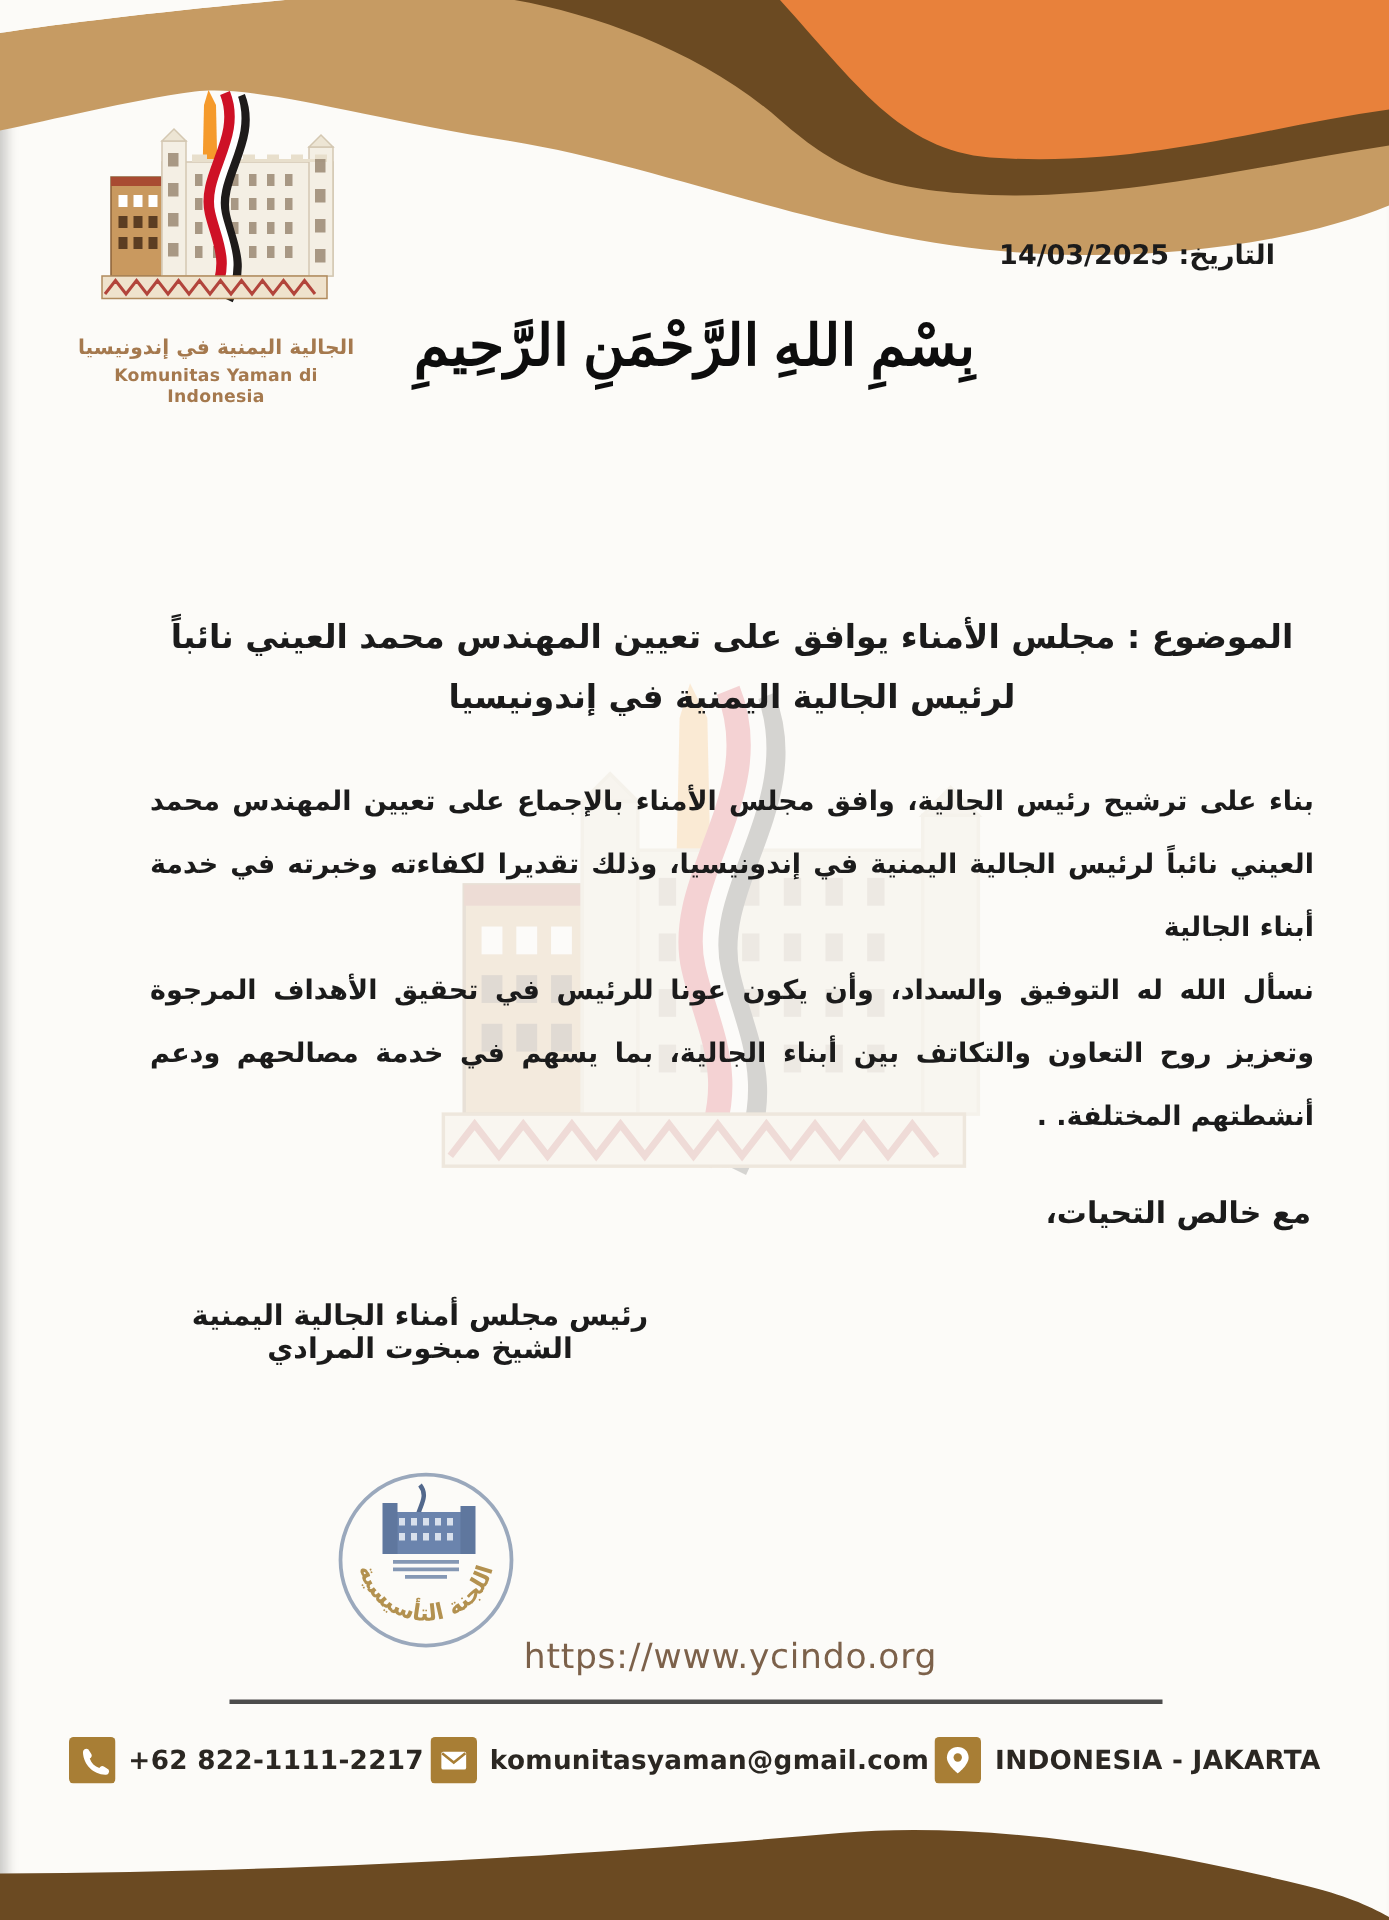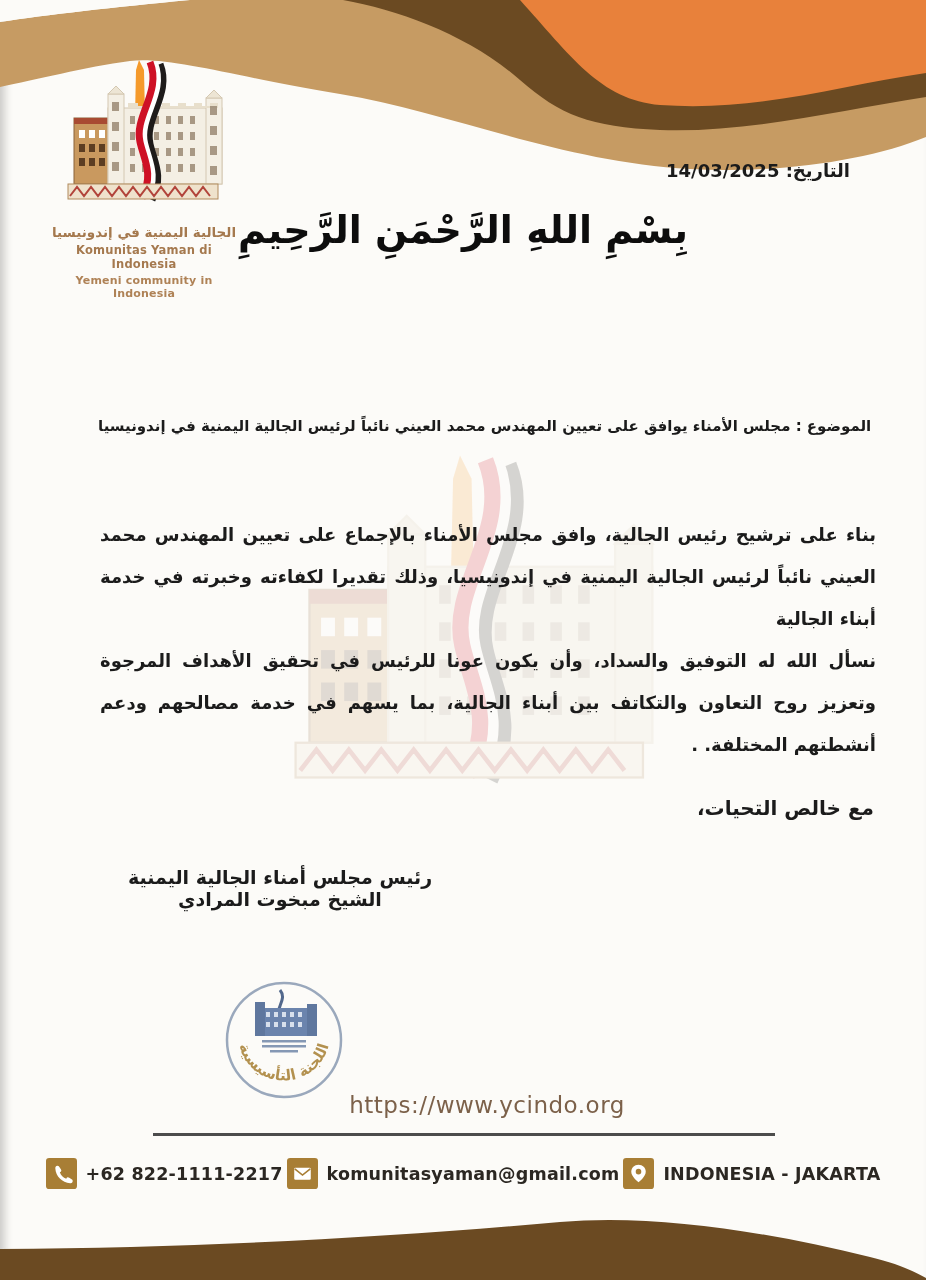--- a/index.html
+++ b/index.html
@@ -20,7 +20,7 @@
   .logo .l-id{font-size:11.5px;font-weight:bold;color:#A5794E;margin-top:3px;letter-spacing:.2px;}
   .logo .l-en{font-size:11px;font-weight:bold;color:#AF8256;margin-top:3px;letter-spacing:.2px;}
   .date-line{right:76px;top:160px;font-size:18px;font-weight:bold;direction:rtl;}
-  .bismillah{left:0;top:208px;width:926px;text-align:center;font-size:38px;font-weight:bold;color:#0d0d0d;direction:rtl;letter-spacing:1px;}
+  .bismillah{left:0;top:208px;width:926px;text-align:center;font-size:38px;font-weight:bold;color:#0d0d0d;direction:rtl;letter-spacing:1px;font-family:Liberation Serif, serif;}
   .watermark{left:240px;top:440px;width:440px;opacity:.17;pointer-events:none;}
   .subject{left:98px;top:406px;width:780px;font-size:15px;font-weight:bold;direction:rtl;text-align:left;line-height:40px;}
   .para{right:50px;width:776px;font-size:18px;font-weight:bold;direction:rtl;text-align:justify;line-height:42px;}

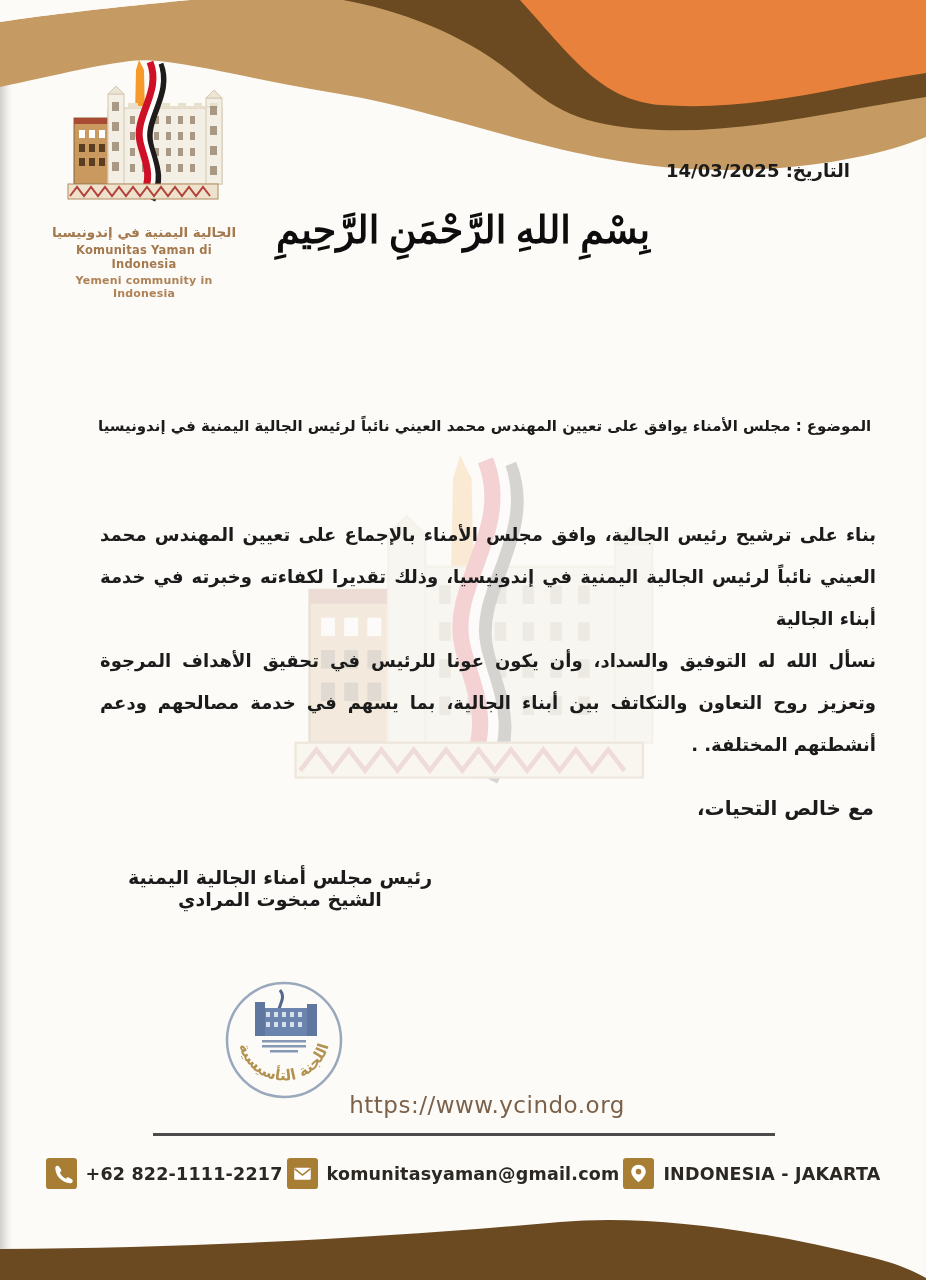--- a/index.html
+++ b/index.html
@@ -116,7 +116,6 @@
     </svg>
     <div class="l-ar">الجالية اليمنية في إندونيسيا</div>
     <div class="l-id">Komunitas Yaman di Indonesia</div>
-    <div class="l-en">Yemeni community in Indonesia</div>
   </div>
 
   <div class="abs date-line">التاريخ: 14/03/2025</div>

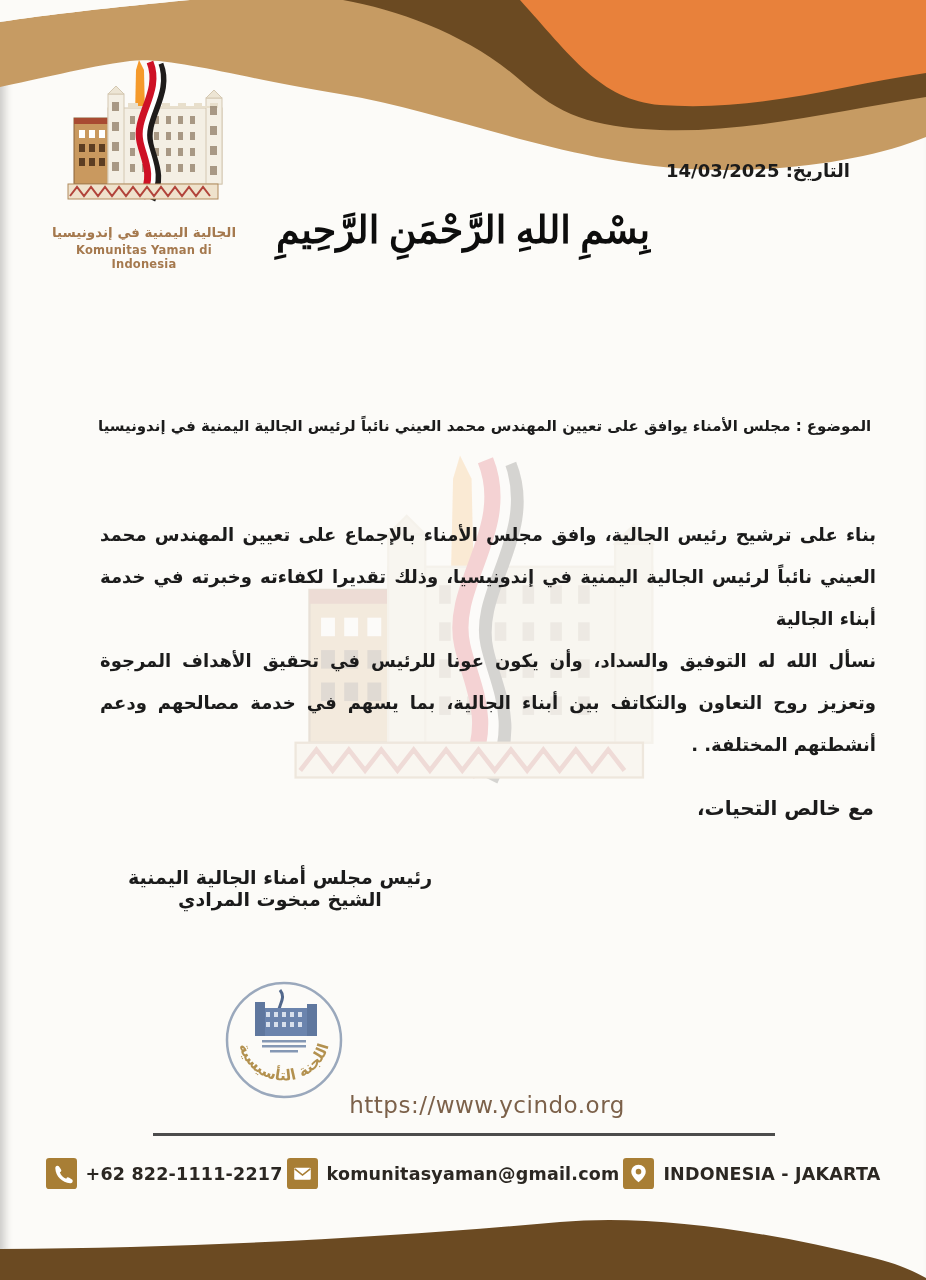--- a/index.html
+++ b/index.html
@@ -22,7 +22,7 @@
   .date-line{right:76px;top:160px;font-size:18px;font-weight:bold;direction:rtl;}
   .bismillah{left:0;top:208px;width:926px;text-align:center;font-size:38px;font-weight:bold;color:#0d0d0d;direction:rtl;letter-spacing:1px;font-family:Liberation Serif, serif;}
   .watermark{left:240px;top:440px;width:440px;opacity:.17;pointer-events:none;}
-  .subject{left:98px;top:406px;width:780px;font-size:15px;font-weight:bold;direction:rtl;text-align:left;line-height:40px;}
+  .subject{left:98px;top:406px;width:780px;font-size:22px;font-weight:bold;direction:rtl;text-align:center;line-height:40px;}
   .para{right:50px;width:776px;font-size:18px;font-weight:bold;direction:rtl;text-align:justify;line-height:42px;}
   .p1{top:514px;}
   .p2{top:640px;}

